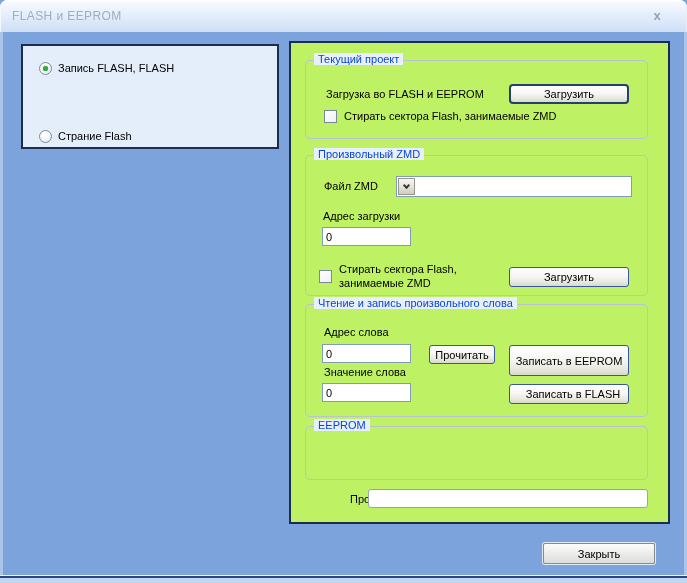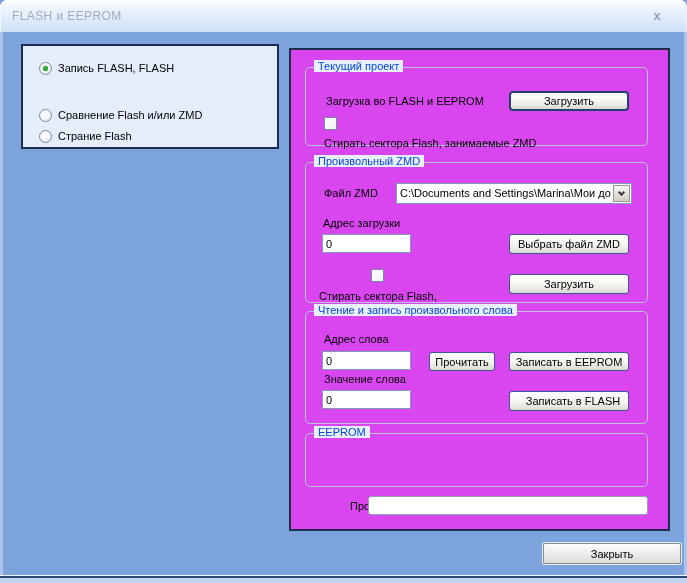--- a/index.html
+++ b/index.html
@@ -40,7 +40,7 @@
   
   .panel { position:absolute; border:2px solid #1b2c4f; }
   .panel-left  { left:21px;  top:44px; width:258px; height:105px; background:#e4eefb; }
-  .panel-right { left:289px; top:48px; width:381px; height:483px; background:#d946ef; }
+  .panel-right { left:289px; top:41px; width:381px; height:483px; background:#bef264; }
 
   
   .radio-row { position:absolute; left:16px; height:14px; display:flex; align-items:center; gap:6px; cursor:default; }

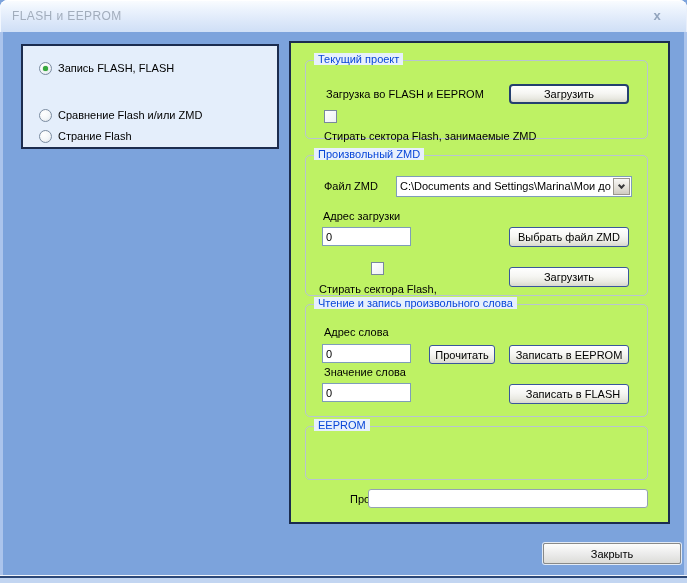--- a/index.html
+++ b/index.html
@@ -135,10 +135,6 @@
     <div class="radio-row" style="top:36px;margin-top:47px;">
       <span class="radio"></span>
       <span class="lbl" style="position:static;">Страние Flash</span>
-    </div>
-    <div class="radio-row" style="top:62px;">
-      <span class="radio"></span>
-      <span class="lbl" style="position:static;">Сравнение Flash и/или ZMD</span>
     </div>
   </div>
 

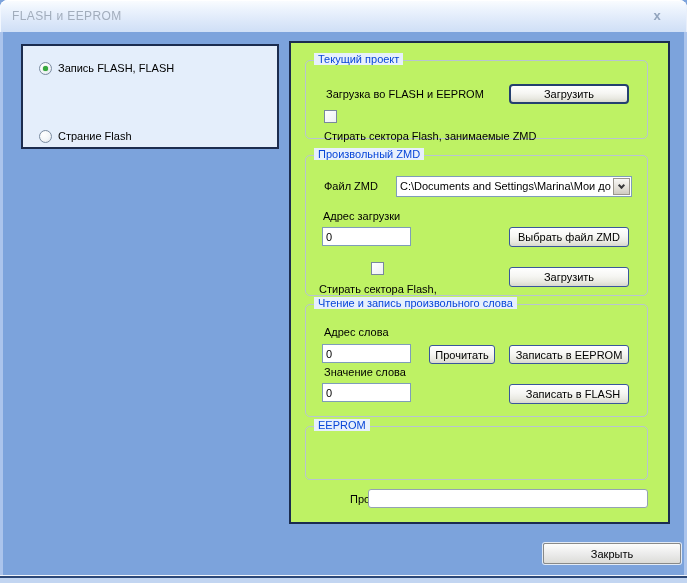--- a/index.html
+++ b/index.html
@@ -100,7 +100,7 @@
   }
 
   
-  .cbrow { position:absolute; display:flex; gap:7px; cursor:default;flex-direction:column; }
+  .cbrow { position:absolute; display:flex; gap:7px; cursor:default; }
   .cb {
     width:13px; height:13px; flex:0 0 13px; border:1px solid #79889d; position:relative;
     background:linear-gradient(135deg,#ffffff 0%,#eef1f3 100%);

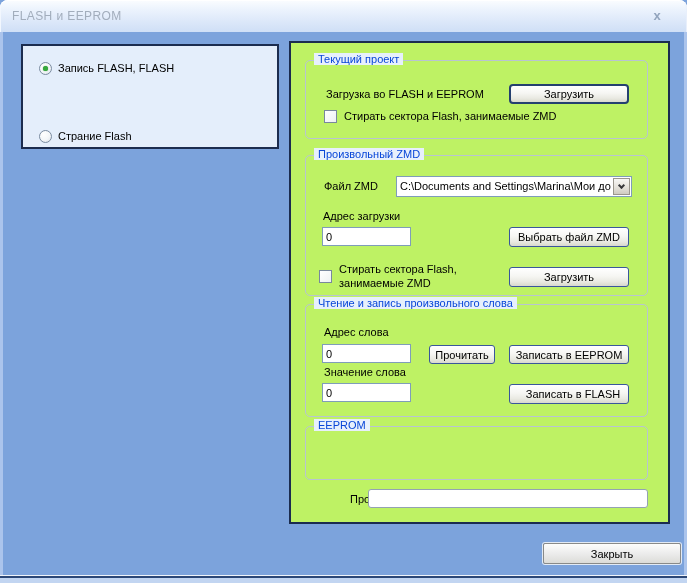--- a/index.html
+++ b/index.html
@@ -154,7 +154,6 @@
       <span class="legend">Произвольный ZMD</span>
       <span class="lbl" style="left:18px; top:24px;">Файл ZMD</span>
       <div class="combo" style="left:90px; top:20px; width:236px; height:21px;">
-        <div class="combo-text">C:\Documents and Settings\Marina\Мои до</div>
         <div class="combo-btn">
           <span class="chev"></span>
         </div>

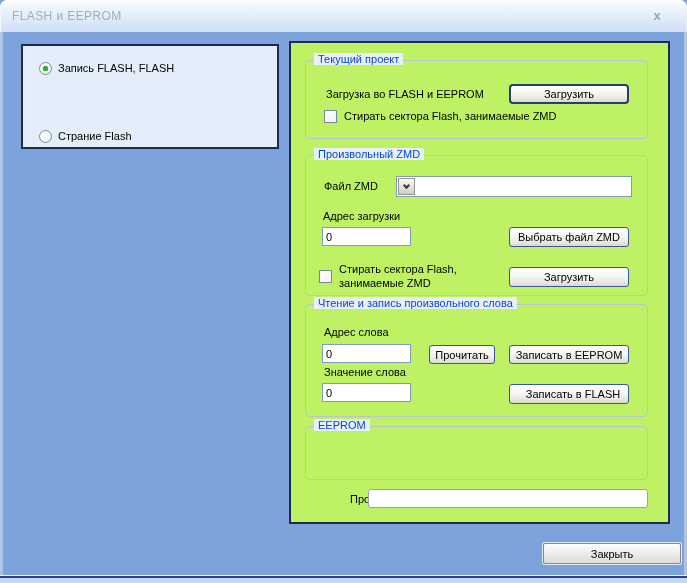--- a/index.html
+++ b/index.html
@@ -160,7 +160,6 @@
       </div>
       <span class="lbl" style="left:17px; top:54px;">Адрес загрузки</span>
       <input class="tinput" style="left: 16px; top: 71px; width: 89px; height: 19px;" value="0">
-      <button class="btn" style="left:203px; top:71px; width:120px; height:20px;">Выбрать файл ZMD</button>
       <div class="cbrow" style="left:13px; top:106px; align-items:center;">
         <span class="cb"></span>
         <span class="lbl2">Стирать сектора Flash,

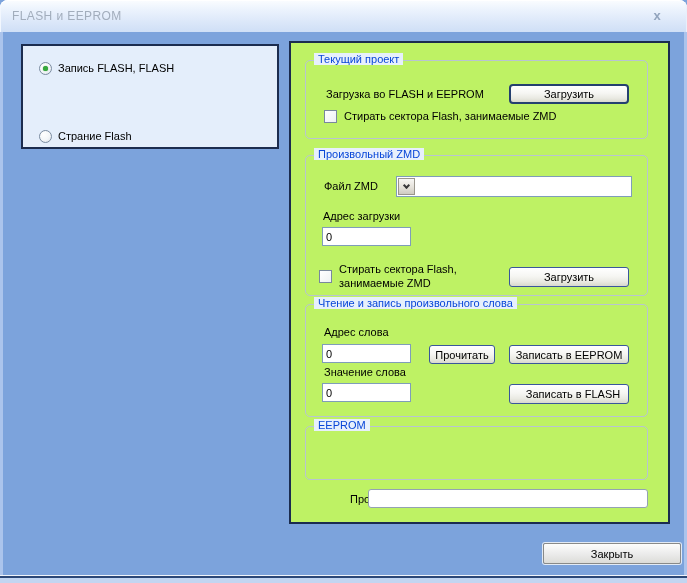--- a/index.html
+++ b/index.html
@@ -173,7 +173,7 @@
       <span class="lbl" style="left:18px; top:21px;text-align:center;">Адрес слова</span>
       <input class="tinput" style="left: 16px; top: 39px; width: 89px; height: 19px;" value="0">
       <button class="btn" style="left:123px; top:40px; width:66px; height:19px;">Прочитать</button>
-      <button class="btn" style="left:203px; top:40px; width:120px; height:19px;">Записать в EEPROM</button>
+      <button class="btn" style="left:203px; top:40px; width:120px; height:31px;">Записать в EEPROM</button>
       <span class="lbl" style="left:18px; top:61px;">Значение слова</span>
       <input class="tinput" style="left: 16px; top: 78px; width: 89px; height: 19px;" value="0">
       <button class="btn" style="left:203px; top:79px; width:120px; height:20px;padding-left:8px;">Записать в FLASH</button>

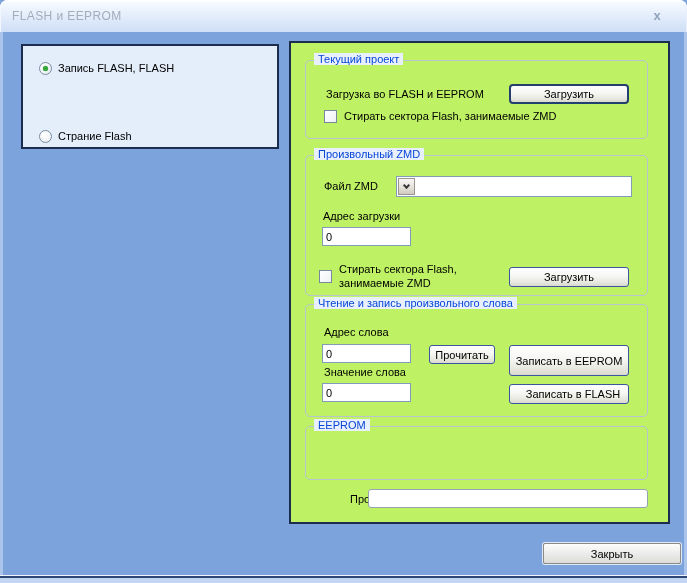--- a/index.html
+++ b/index.html
@@ -189,7 +189,7 @@
     </div>
   </div>
 
-  <button class="btn btn-close" style="left:543px; top:543px; width:138px; height:21px;">Закрыть</button>
+  <button class="btn btn-close" style="left:543px; top:543px; width:112px; height:21px;">Закрыть</button>
 
   <div class="bottom-strip"></div>
 

